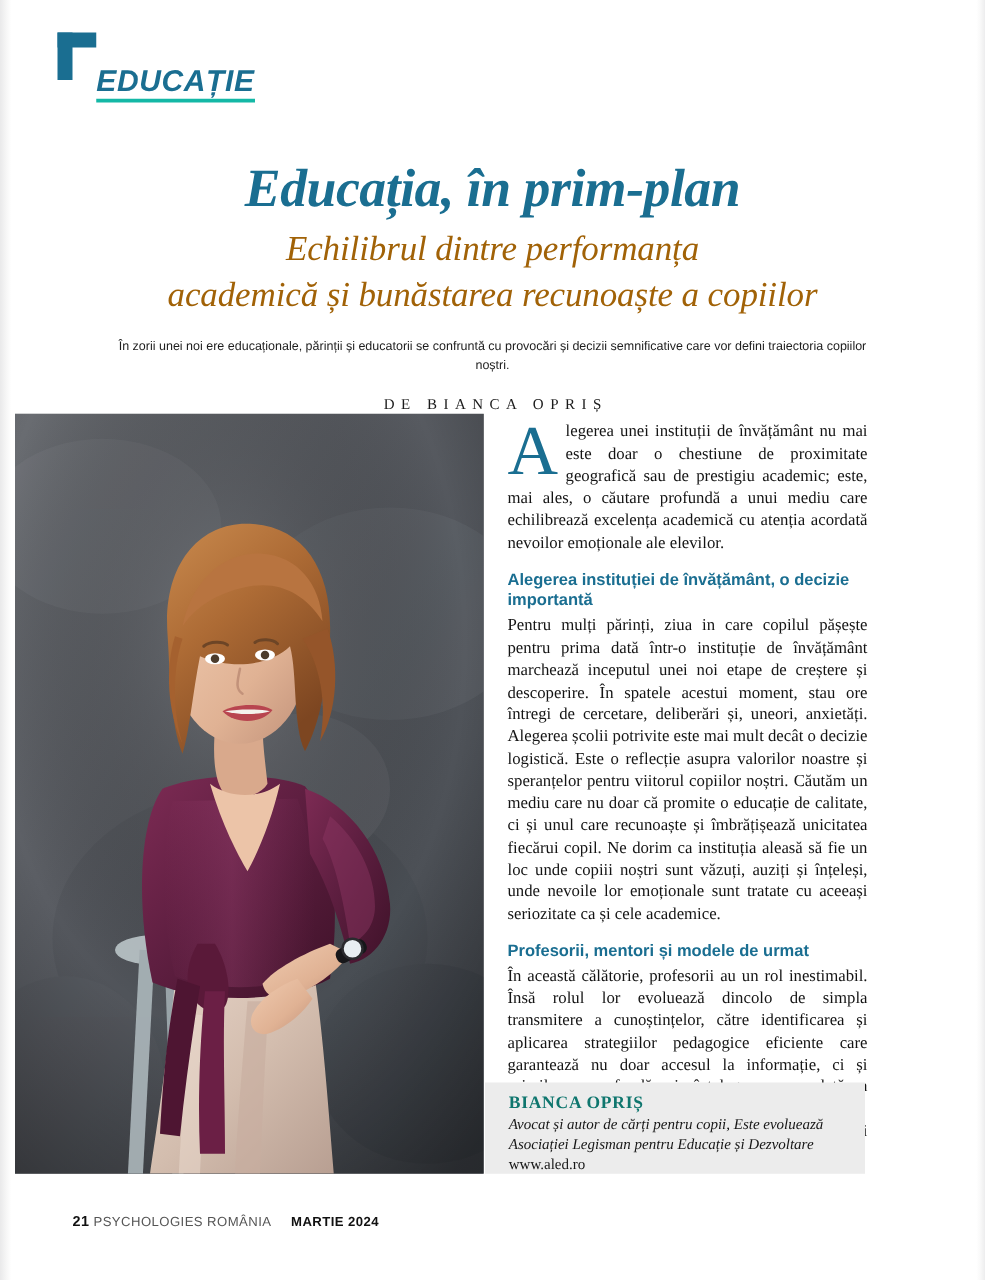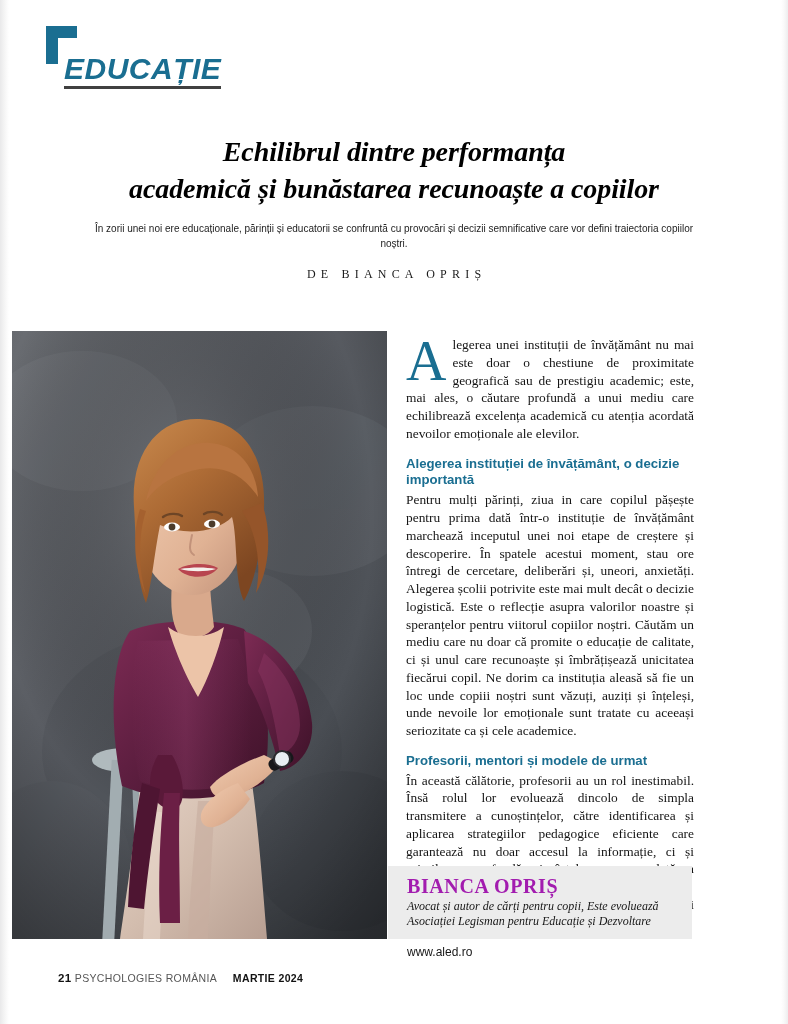--- a/index.html
+++ b/index.html
@@ -63,16 +63,16 @@
   }
   .section-label {
     position: absolute;
-    left: 18px;
+    left: 31px;
     top: 27px;
     font-family: "Liberation Sans", sans-serif;
     font-weight: bold;
     font-style: italic;
-    font-size: 30px;
+    font-size: 24px;
     letter-spacing: 0.5px;
     color: #1a6e91;
     white-space: nowrap;
-    border-bottom: 3px solid #404040;
+    border-bottom: 3px solid #14b8a6;
     padding-bottom: 1px;
     line-height: 1.05;
   }

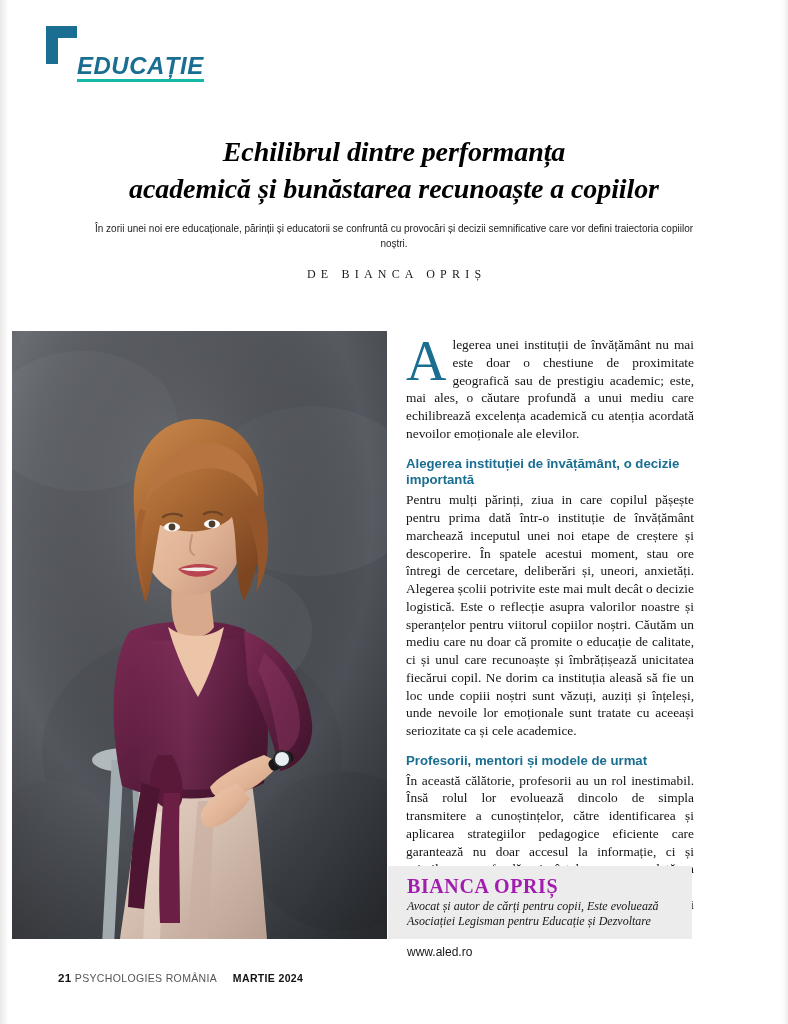--- a/index.html
+++ b/index.html
@@ -240,6 +240,7 @@
   </div>
 
   <div class="headline-block">
+    <h1 class="headline-main">Educația, în prim-plan</h1>
     <div class="headline-sub">
       <div>Echilibrul dintre performanța</div>
       <div>academică și bunăstarea recunoaște a copiilor</div>

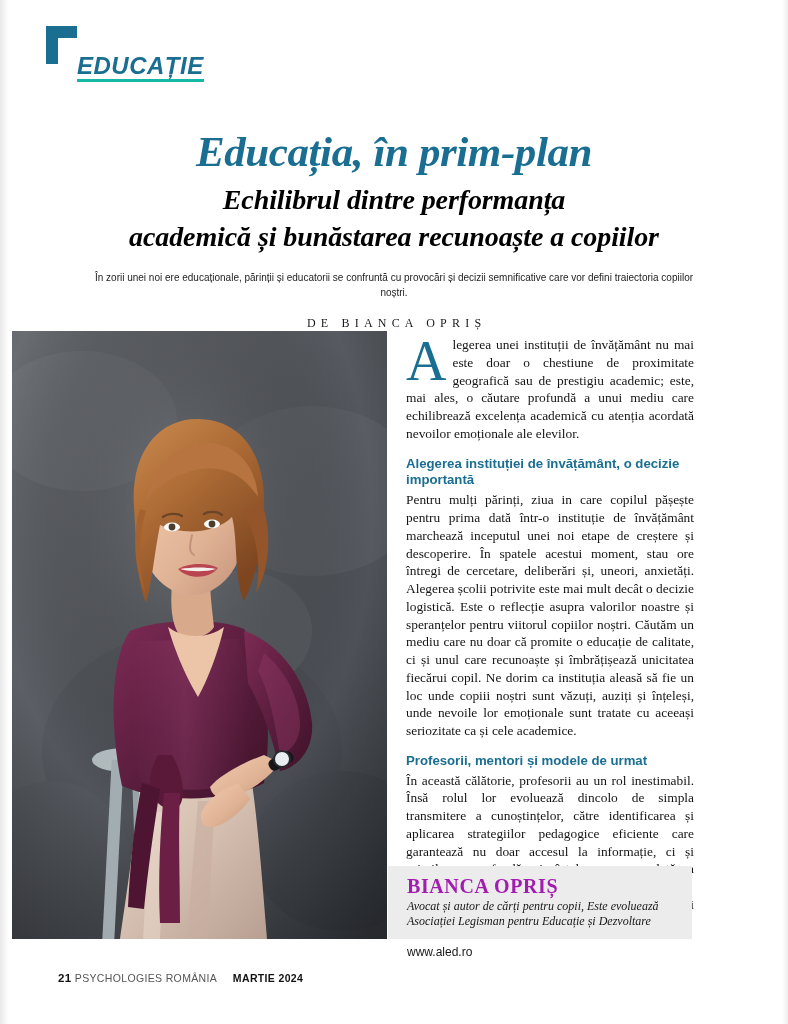--- a/index.html
+++ b/index.html
@@ -98,10 +98,10 @@
   .headline-sub {
     font-family: "Liberation Serif", serif;
     font-style: italic;
-    font-weight: bold;
+    font-weight: normal;
     font-size: 28px;
     line-height: 1.33;
-    color: #000000;
+    color: #a16207;
     margin: 5px 0 0 0;
     letter-spacing: -0.1px;
   }

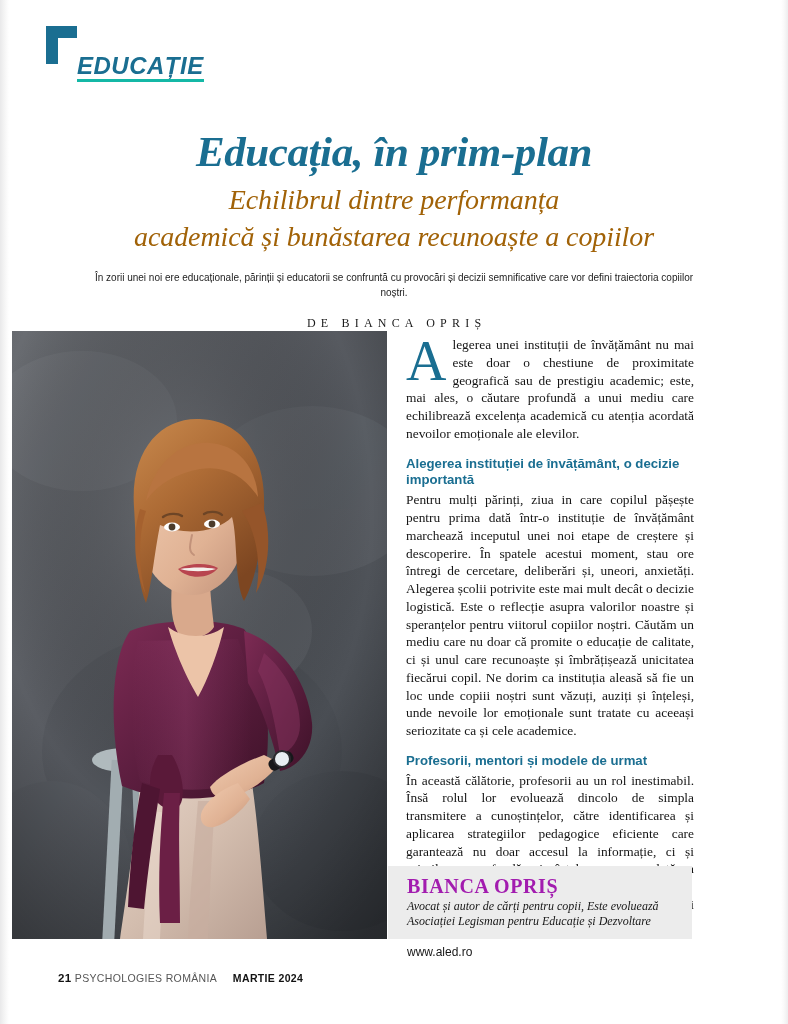--- a/index.html
+++ b/index.html
@@ -187,9 +187,9 @@
   .bio-name {
     font-family: "Liberation Serif", serif;
     font-weight: bold;
-    font-size: 20px;
+    font-size: 14px;
     letter-spacing: 0.6px;
-    color: #a21caf;
+    color: #0f766e;
     line-height: 1.1;
   }
   .bio-desc {

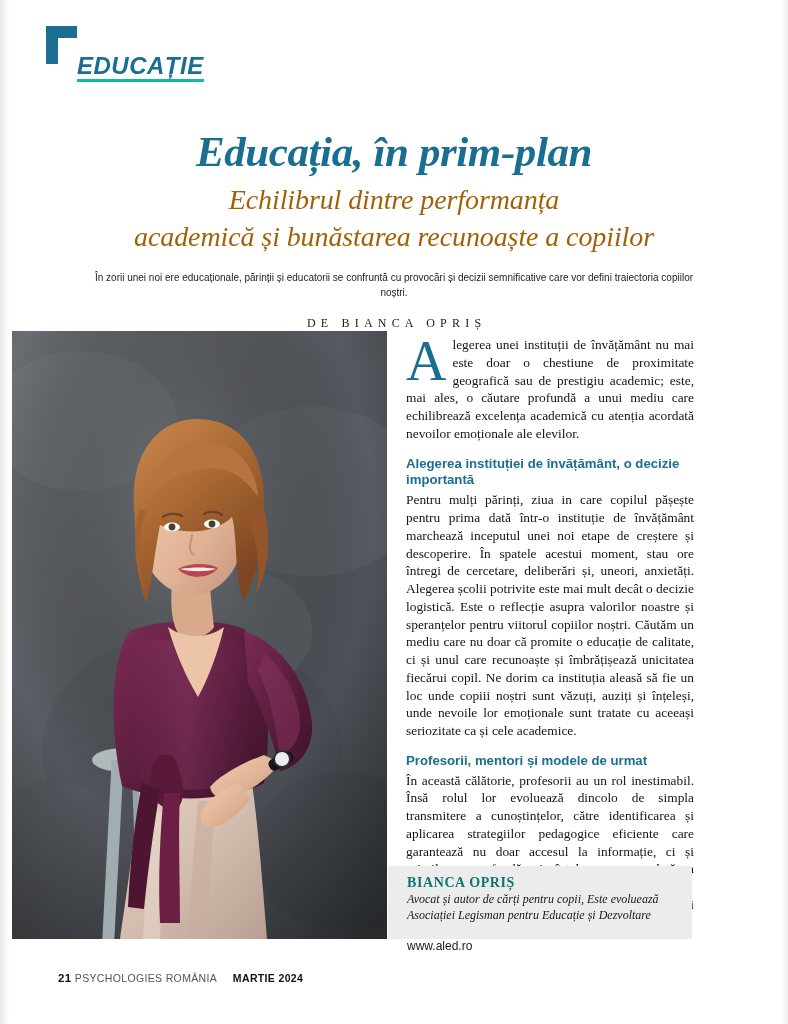--- a/index.html
+++ b/index.html
@@ -201,11 +201,11 @@
     margin-top: 2px;
   }
   .bio-url {
-    font-family: Liberation Sans, sans-serif;
+    font-family: Liberation Serif, serif;
     font-size: 12px;
     color: #161616;
     line-height: 1.25;
-    margin-top: 16px;
+    margin-top: 1px;
   }
 
   

